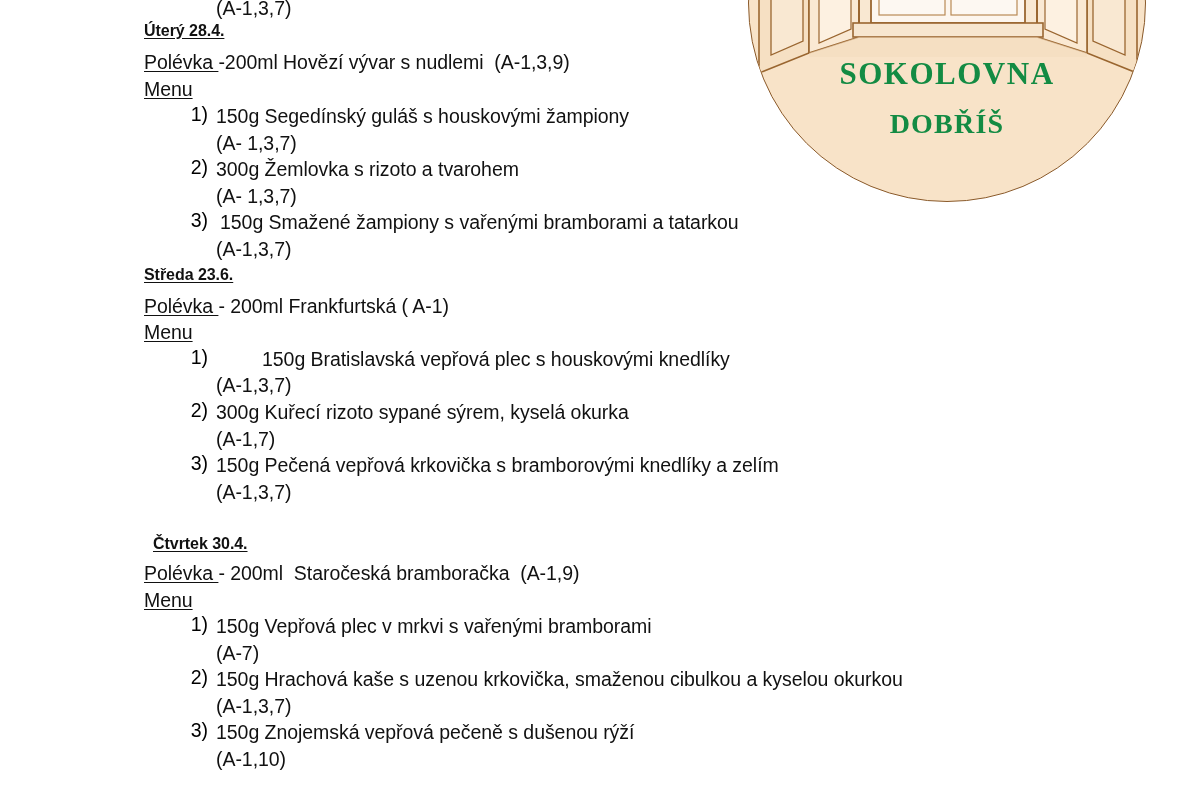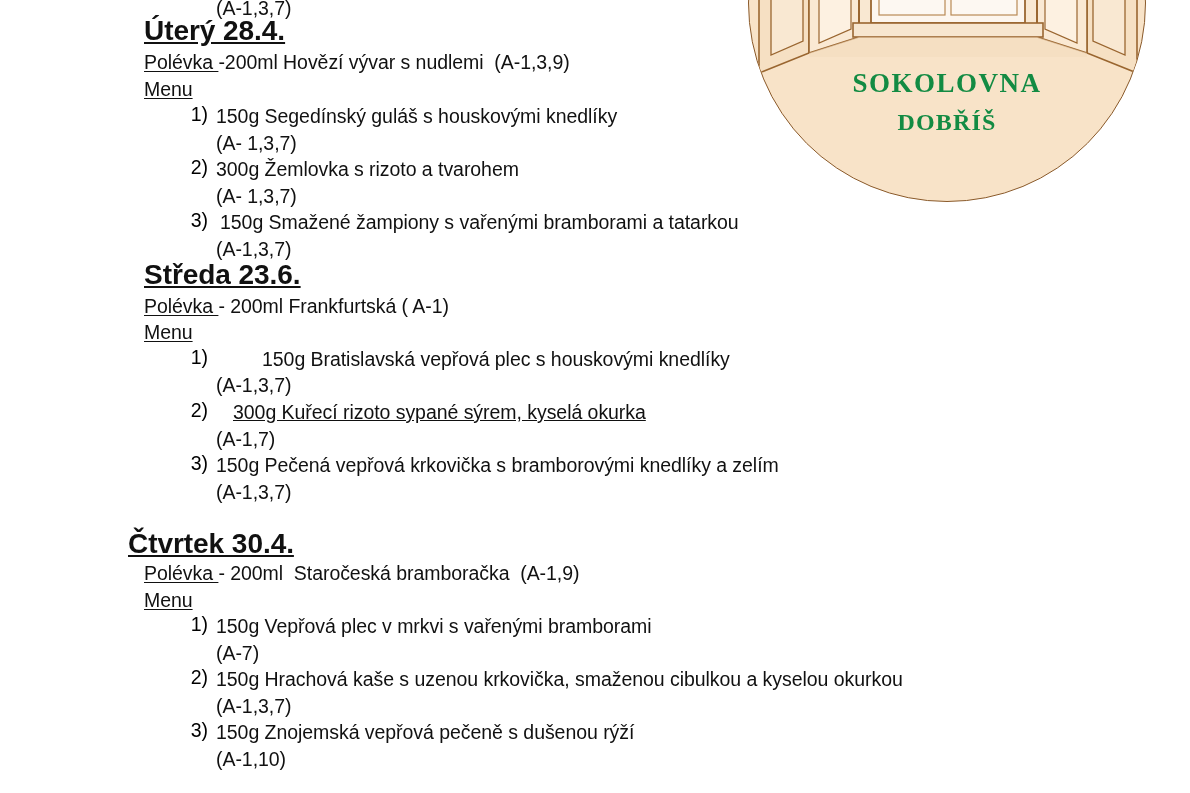--- a/index.html
+++ b/index.html
@@ -71,7 +71,7 @@
     letter-spacing: -0.05px;
   }
   .day-heading {
-    font-size: 28px;
+    font-size: 16px;
     font-weight: bold;
     text-decoration: underline;
     text-underline-offset: 2px;

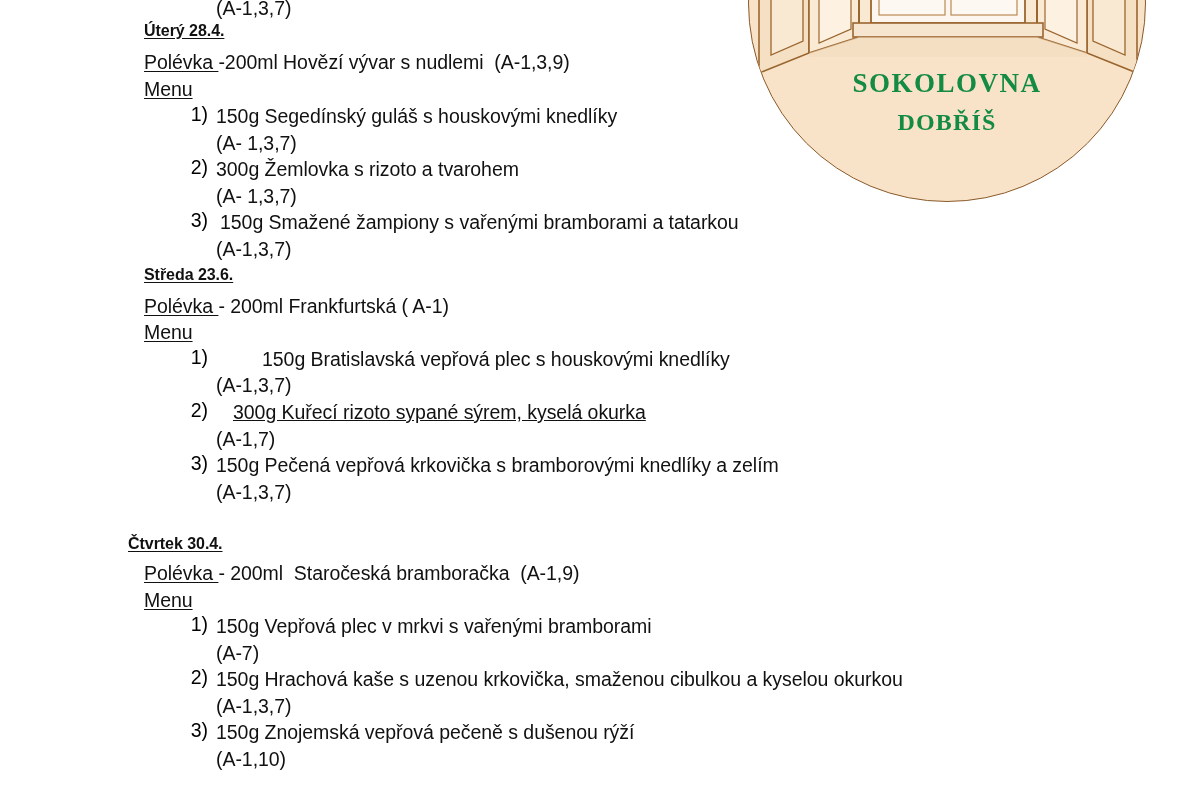--- a/index.html
+++ b/index.html
@@ -45,8 +45,8 @@
     line-height: 1;
   }
   #logo-title {
-    top: 265px;
-    font-size: 27px;
+    top: 253px;
+    font-size: 31px;
     letter-spacing: 1.5px;
   }
   #logo-sub {

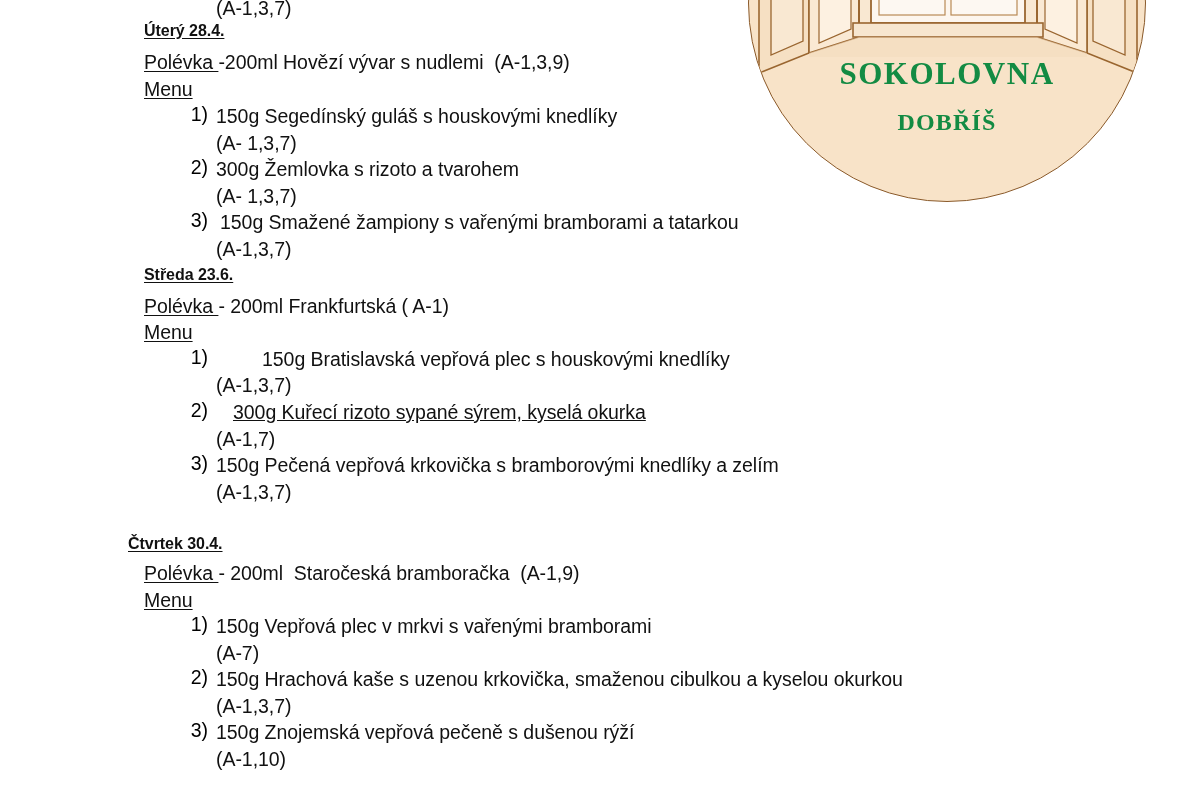--- a/index.html
+++ b/index.html
@@ -130,7 +130,7 @@
     <div class="line u" style="left:144px; top:76px;">Menu</div>
 
     <div class="num" style="left:174px; top:103px;">1)</div>
-    <div class="line" style="left:216px; top:103px;">150g Segedínský guláš s houskovými knedlíky</div>
+    <div class="line" style="left:216px; top:103px;">150g Segedínský guláš s houskovými žampiony</div>
     <div class="line" style="left:216px; top:130px;">(A- 1,3,7)</div>
 
     <div class="num" style="left:174px; top:156px;">2)</div>

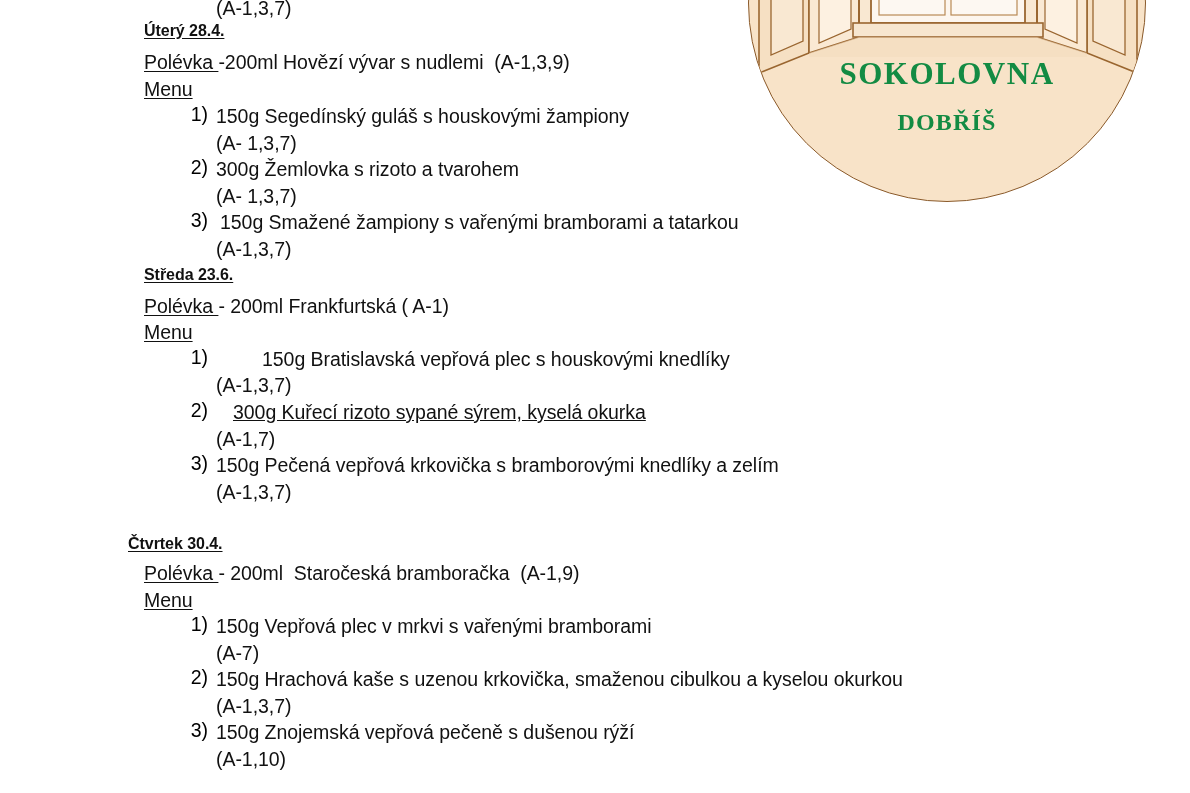--- a/index.html
+++ b/index.html
@@ -51,7 +51,7 @@
   }
   #logo-sub {
     top: 305px;
-    font-size: 24px;
+    font-size: 28px;
     letter-spacing: 1.2px;
   }
 

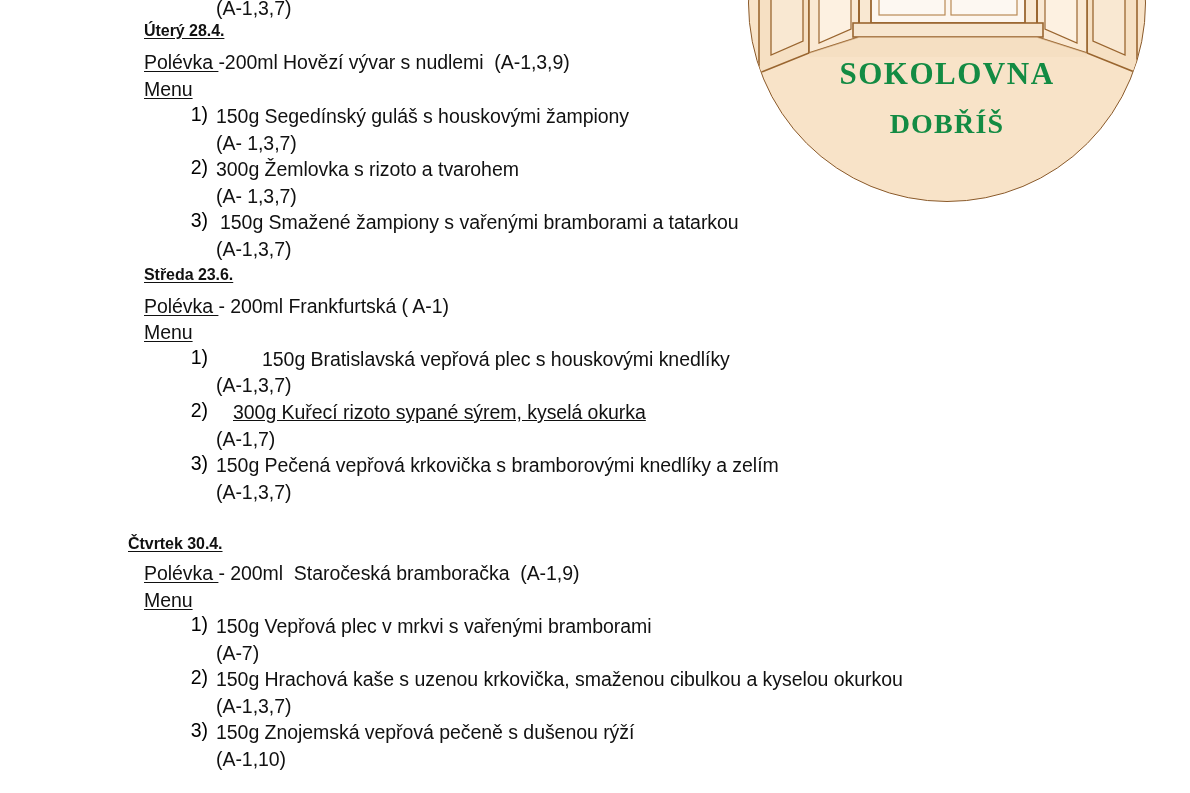--- a/index.html
+++ b/index.html
@@ -154,7 +154,7 @@
     <div class="line" style="left:216px; top:372px;">(A-1,3,7)</div>
 
     <div class="num" style="left:174px; top:399px;">2)</div>
-    <div class="line" style="left:233px; top:399px;text-decoration:underline;">300g Kuřecí rizoto sypané sýrem, kyselá okurka</div>
+    <div class="line" style="left:216px; top:399px;">300g Kuřecí rizoto sypané sýrem, kyselá okurka</div>
     <div class="line" style="left:216px; top:426px;">(A-1,7)</div>
 
     <div class="num" style="left:174px; top:452px;">3)</div>

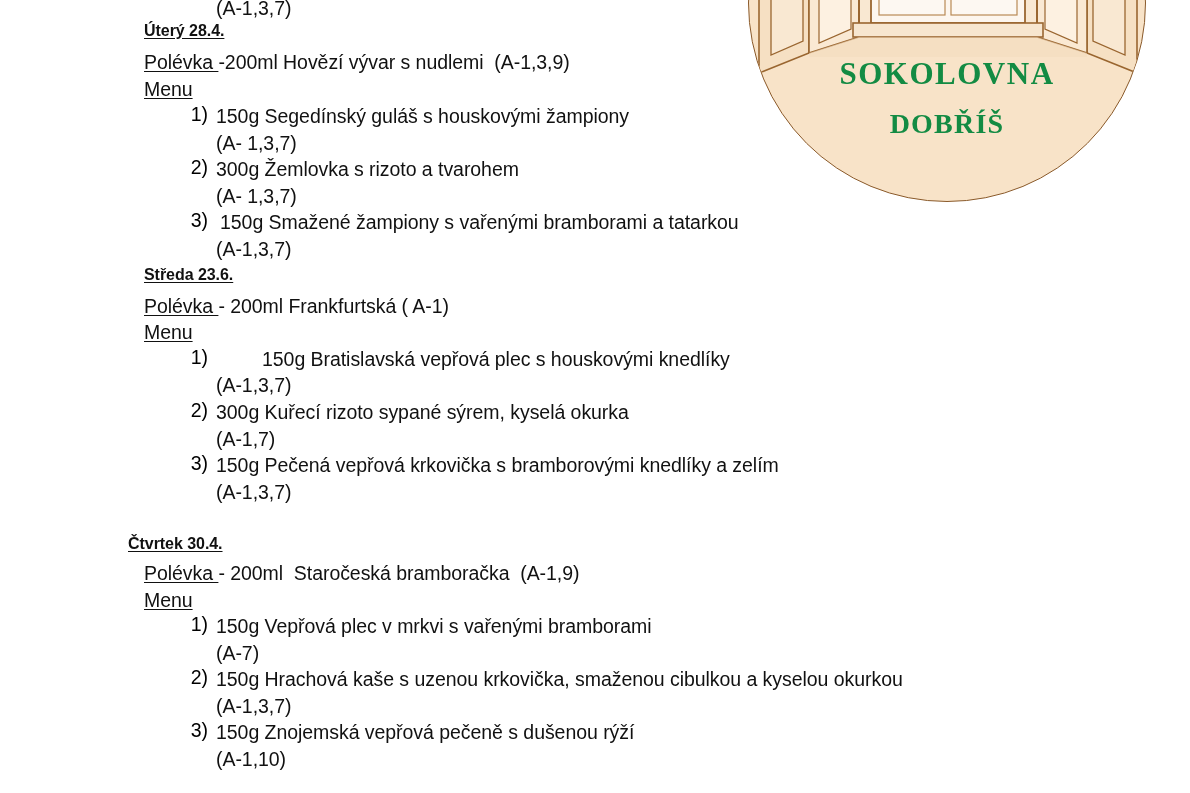--- a/index.html
+++ b/index.html
@@ -163,7 +163,7 @@
   </div>
 
   <div>
-    <div class="line day-heading" style="left:128px; top:531px;text-decoration:underline;">Čtvrtek 30.4.</div>
+    <div class="line day-heading" style="left:153px; top:531px;text-decoration:underline;">Čtvrtek 30.4.</div>
 
     <div class="line" style="left:144px; top:560px;"><span class="u">Polévka </span><span>- 200ml  Staročeská bramboračka  (A-1,9)</span></div>
 

